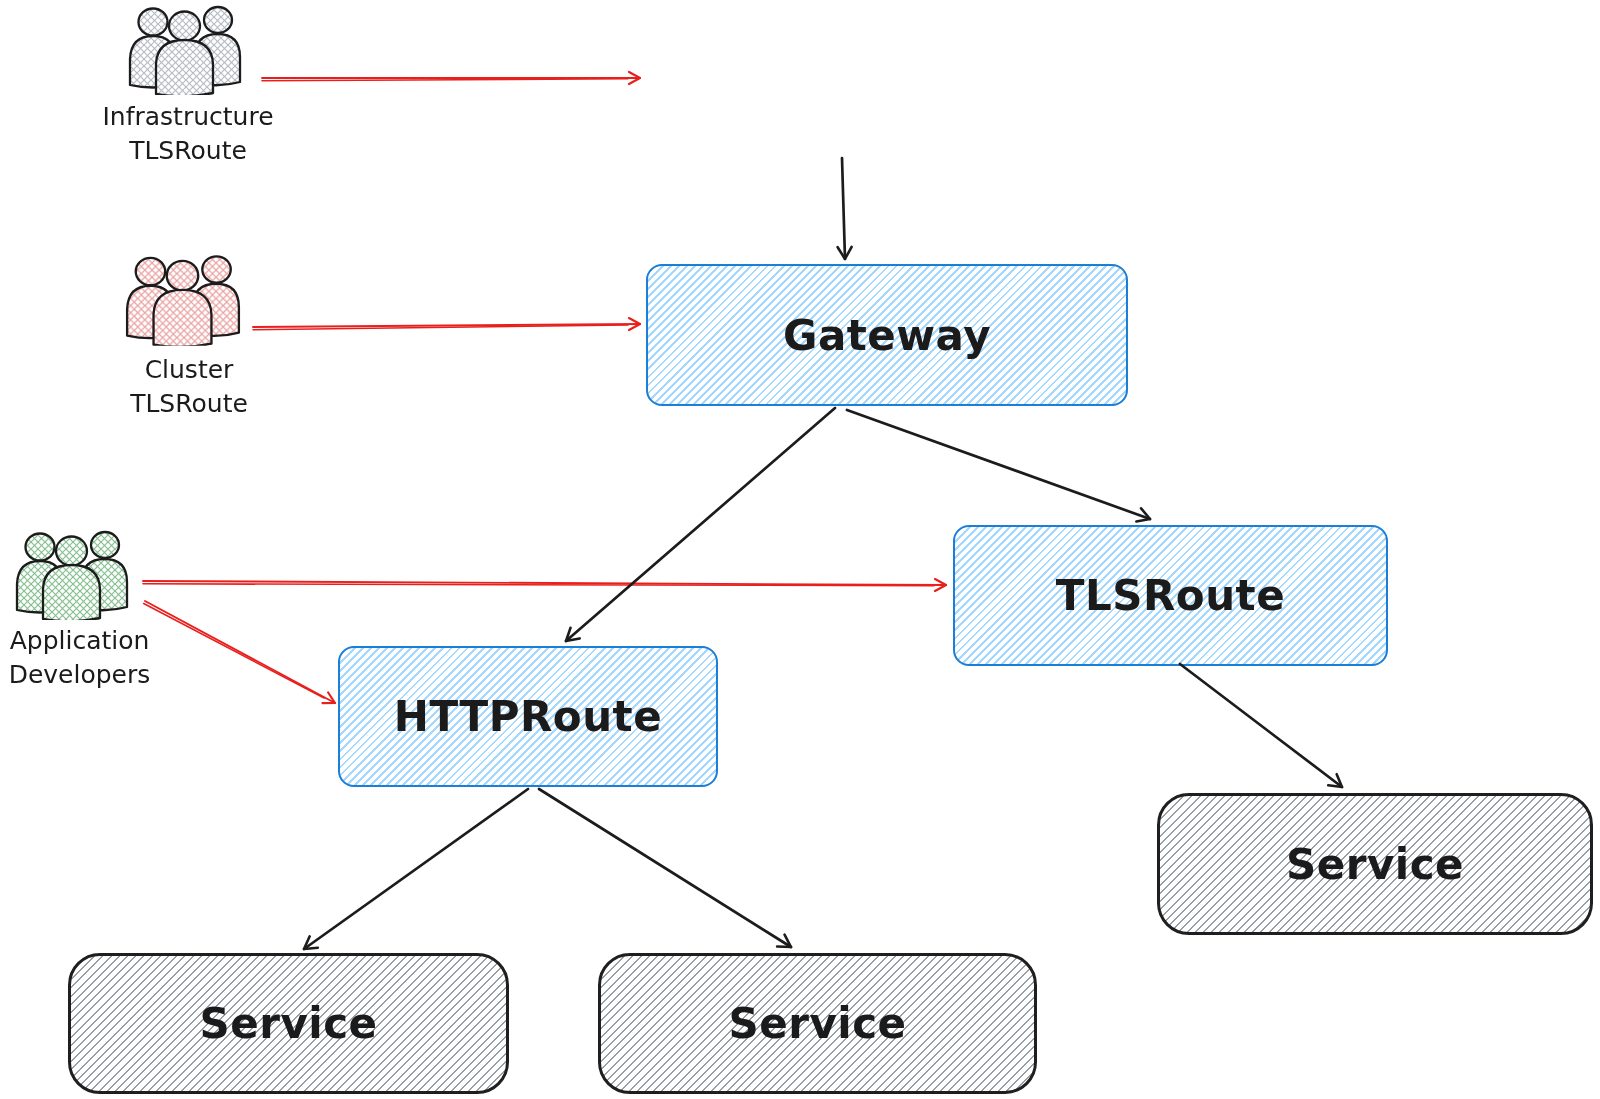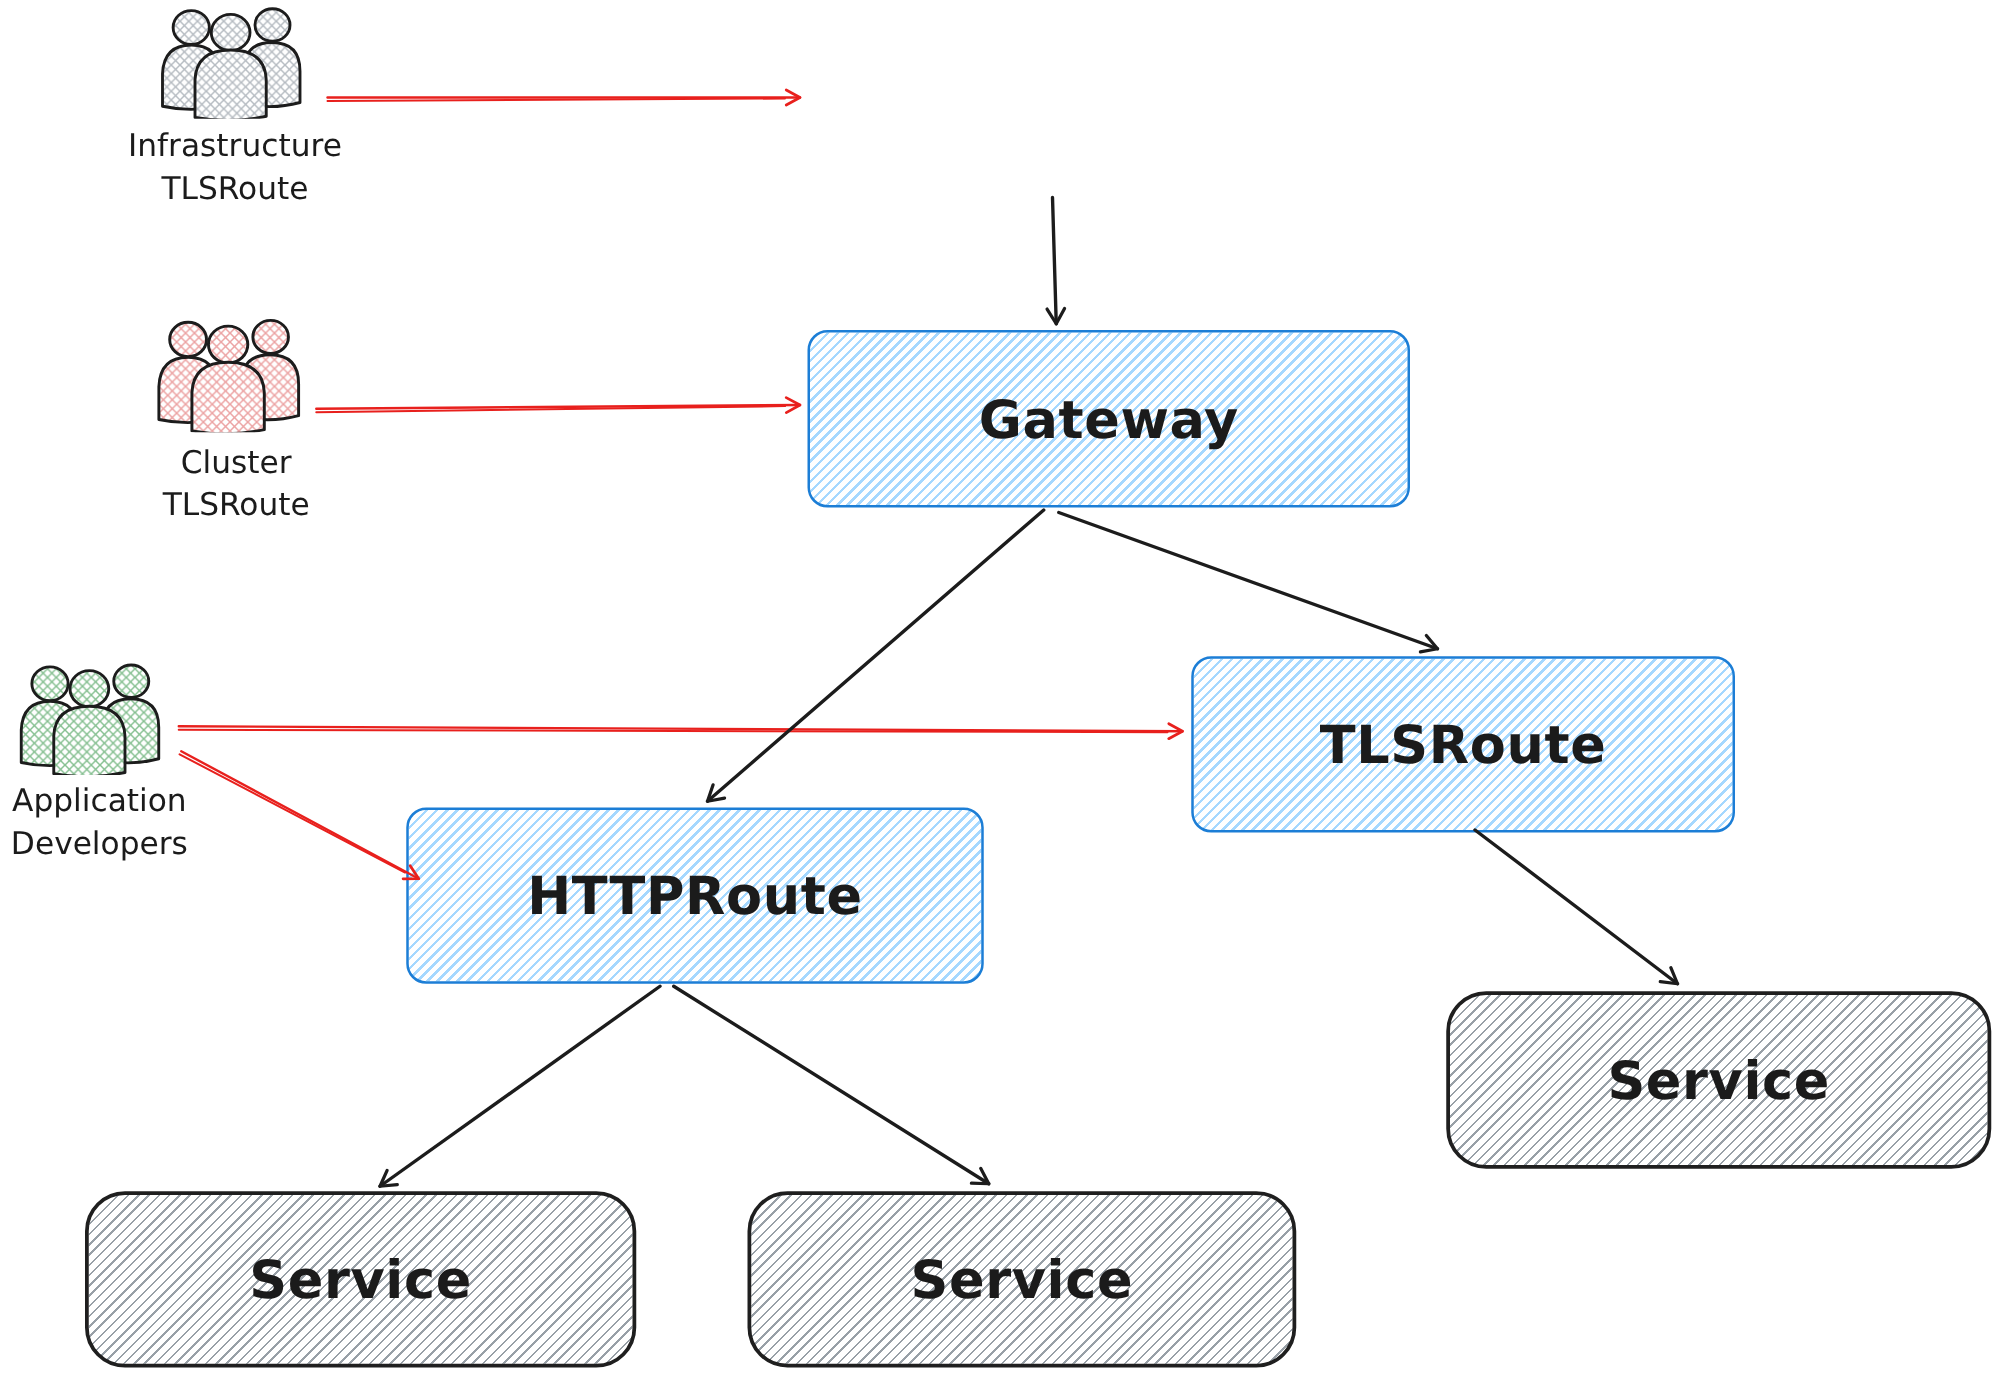--- a/index.html
+++ b/index.html
@@ -20,7 +20,7 @@
   #node-gatewayclass{left:646px;top:12px;width:431px;height:143px;}
   #node-gateway{left:646px;top:264px;width:482px;height:142px;}
   #node-tlsroute{left:953px;top:525px;width:435px;height:141px;}
-  #node-httproute{left:325px;top:646px;width:462px;height:141px;}
+  #node-httproute{left:338px;top:646px;width:380px;height:141px;}
   #node-service-left{left:68px;top:953px;width:441px;height:141px;}
   #node-service-middle{left:598px;top:953px;width:439px;height:141px;}
   #node-service-right{left:1157px;top:793px;width:436px;height:142px;}

